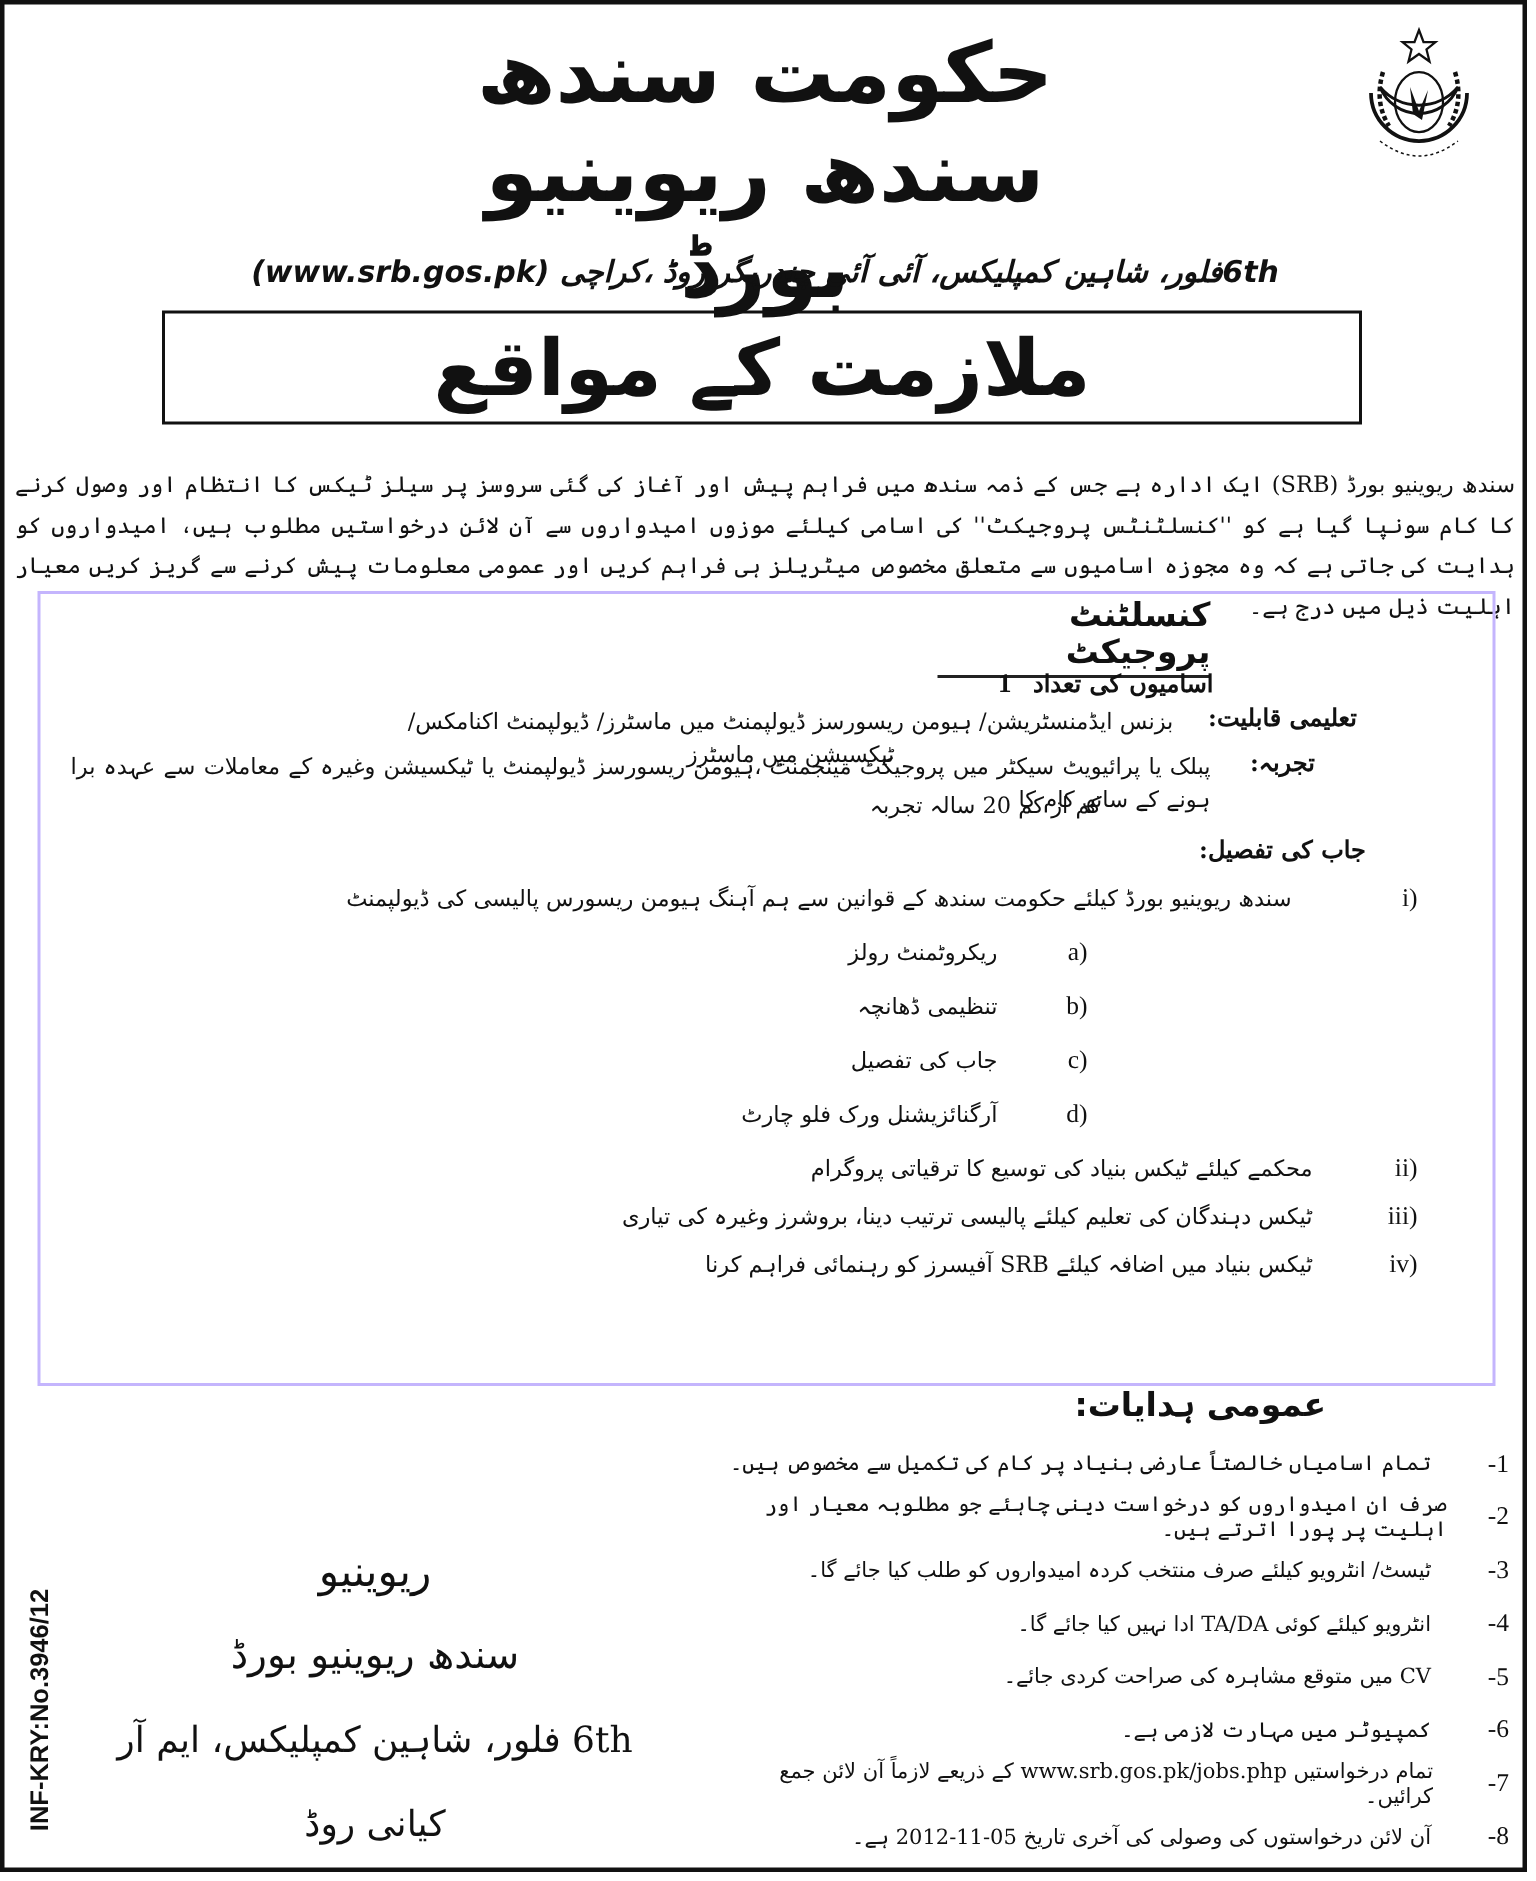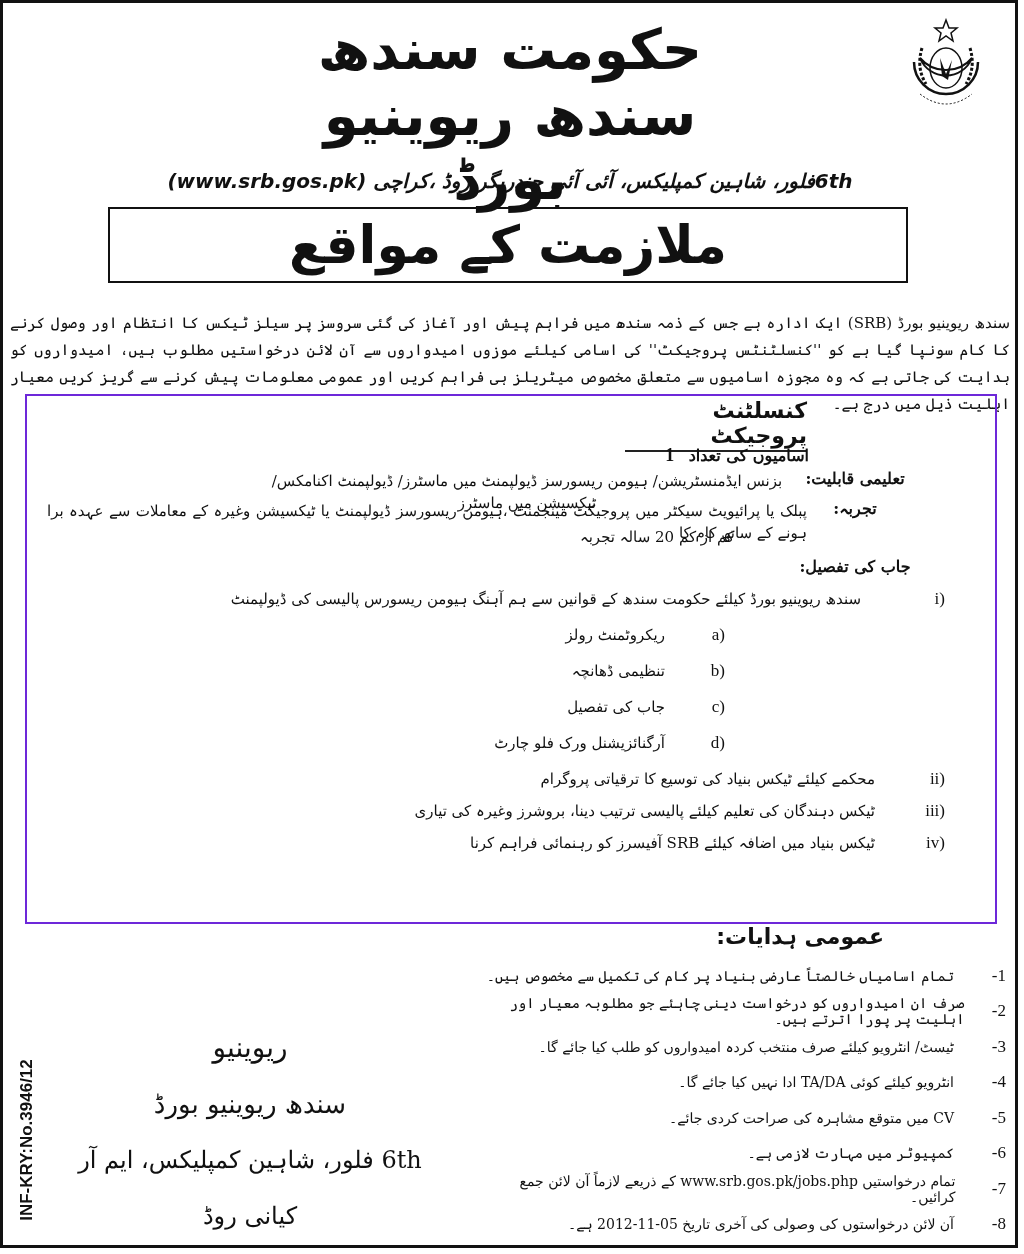--- a/index.html
+++ b/index.html
@@ -16,7 +16,7 @@
 
   .intro { position:absolute; left:10px; top:310px; width:1000px; font-size:15px; line-height:27px; text-align:justify; font-family:"DejaVu Serif", serif; }
 
-  .box { position:absolute; left:25px; top:394px; width:972px; height:530px; border:2px solid #6d28d9; box-sizing:border-box; }
+  .box { position:absolute; left:25px; top:394px; width:972px; height:530px; border:2px solid #c4b5fd; box-sizing:border-box; }
   .box-head { position:absolute; right:188px; top:2px; font-size:22px; font-weight:bold; border-bottom:2px solid #222; padding-bottom:2px; padding-left:4px; width:178px; text-align:right; }
   .row { position:absolute; font-family:"DejaVu Serif", serif; font-size:15px; line-height:22px;text-align:center; }
   .lbl { font-weight:bold; font-size:16px; }

